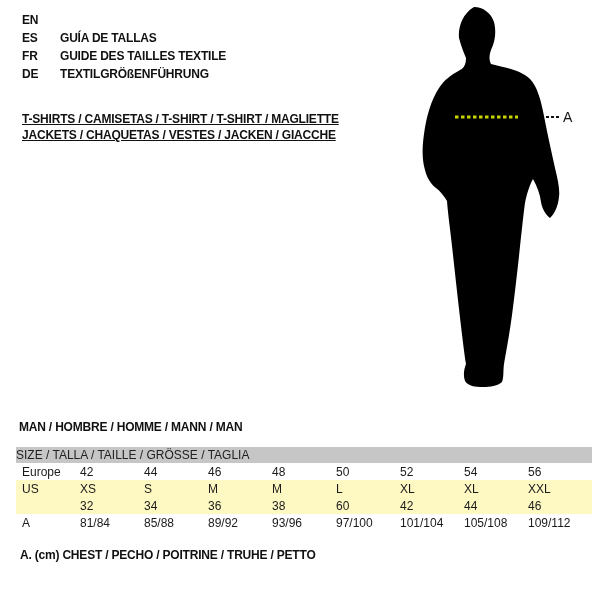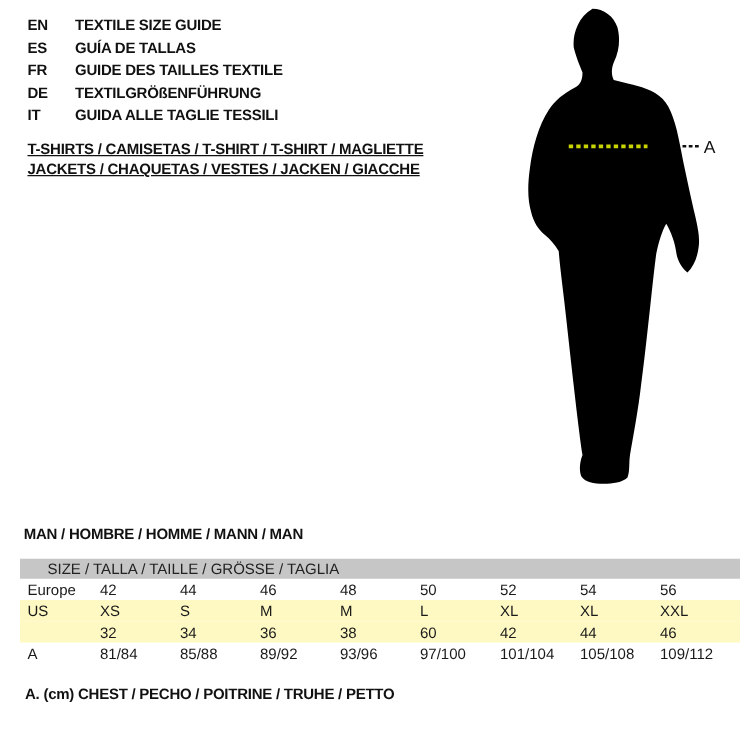--- a/index.html
+++ b/index.html
@@ -42,7 +42,6 @@
   <div class="lang-list">
     <div class="lang-row">
       <span class="lang-code">EN</span>
-      <span class="lang-label">TEXTILE SIZE GUIDE</span>
     </div>
     <div class="lang-row">
       <span class="lang-code">ES</span>

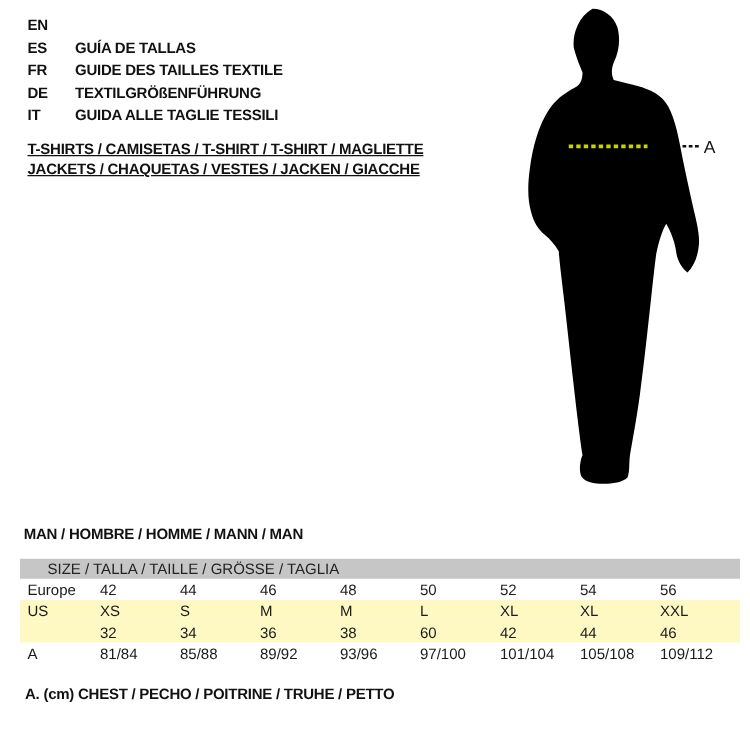--- a/index.html
+++ b/index.html
@@ -54,10 +54,6 @@
     <div class="lang-row">
       <span class="lang-code">DE</span>
       <span class="lang-label">TEXTILGRÖßENFÜHRUNG</span>
-    </div>
-    <div class="lang-row">
-      <span class="lang-code">IT</span>
-      <span class="lang-label">GUIDA ALLE TAGLIE TESSILI</span>
     </div>
   </div>
 

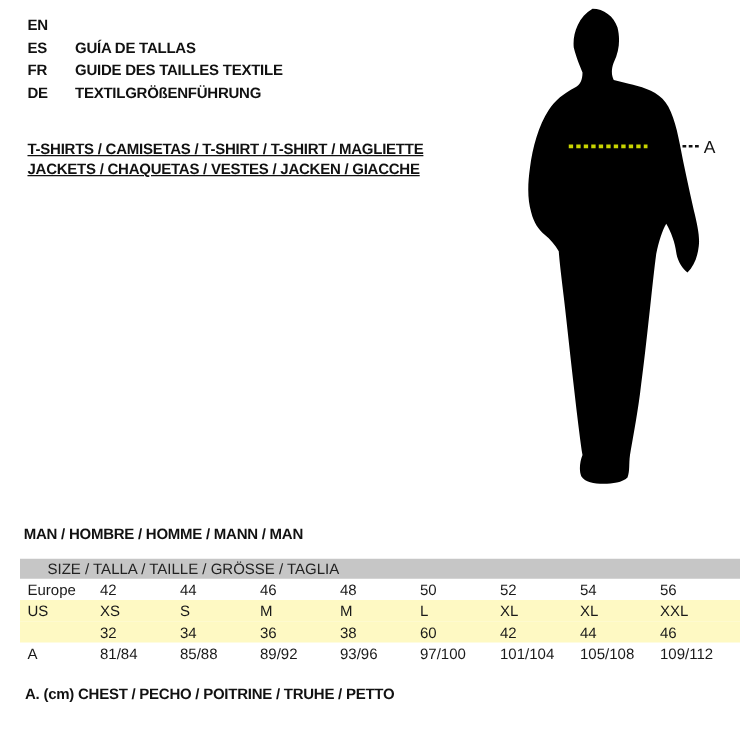--- a/index.html
+++ b/index.html
@@ -28,7 +28,7 @@
   .size-table td.row-label{text-align:left;padding-left:6px;}
   .size-table tr{height:17px;}
   .size-table tr.table-header{height:16px;background:#c6c6c6;}
-  .size-table tr.table-header td{text-align:left;padding-left:22px;color:#222;}
+  .size-table tr.table-header td{text-align:left;padding-left:0;color:#222;}
   .size-table tr.band{background:#fef9c3;}
   
   .footnote{position:absolute;left:20px;top:548px;font-size:12px;font-weight:700;letter-spacing:-0.2px;}

